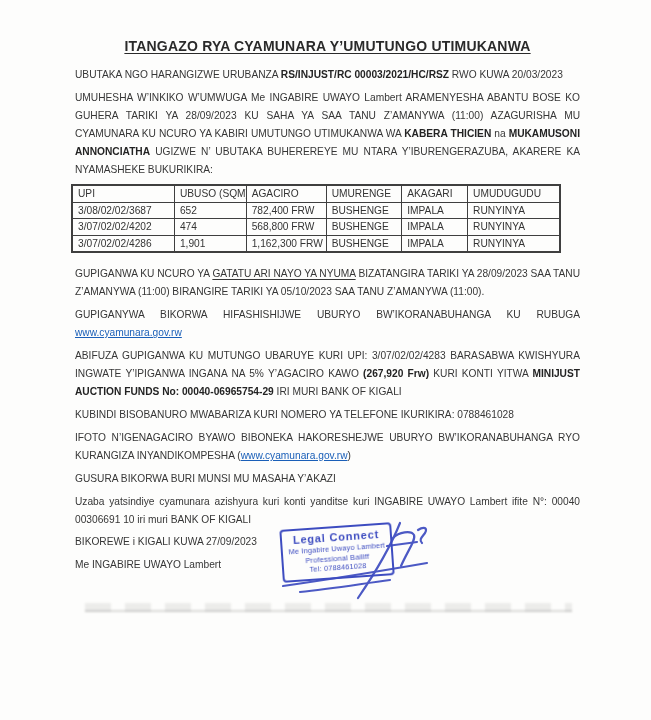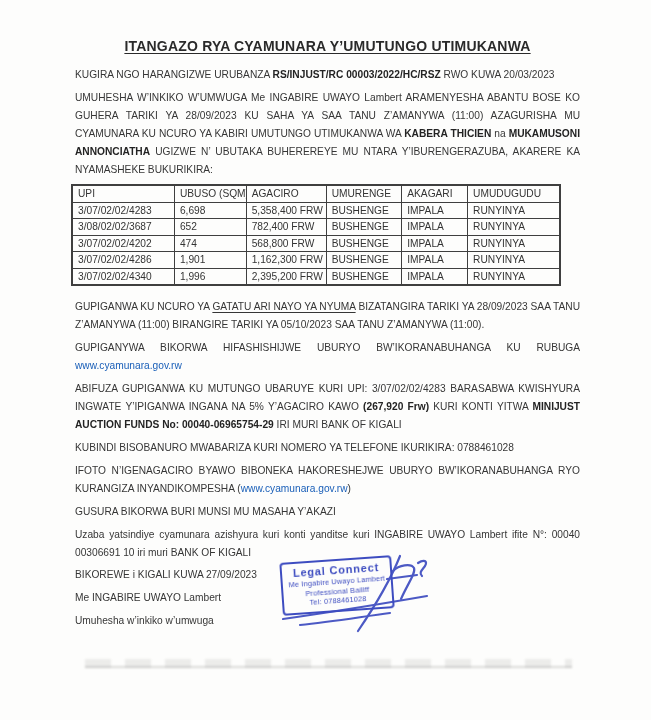--- a/index.html
+++ b/index.html
@@ -61,7 +61,7 @@
 
 <h1 class="doc-title">ITANGAZO RYA CYAMUNARA Y’UMUTUNGO UTIMUKANWA</h1>
 
-<p class="para single"><span>KUGIRA NGO HARANGIZWE URUBANZA </span><b>RS/INJUST/RC 00003/2022/HC/RSZ</b><span> RWO KUWA 20/03/2023</span></p>
+<p class="para single"><span>UBUTAKA NGO HARANGIZWE URUBANZA </span><b>RS/INJUST/RC 00003/2022/HC/RSZ</b><span> RWO KUWA 20/03/2023</span></p>
 
 <p class="para"><span>UMUHESHA W’INKIKO W’UMWUGA Me INGABIRE UWAYO Lambert ARAMENYESHA ABANTU BOSE KO GUHERA TARIKI YA 28/09/2023 KU SAHA YA SAA TANU Z’AMANYWA (11:00) AZAGURISHA MU CYAMUNARA KU NCURO YA KABIRI UMUTUNGO UTIMUKANWA WA </span><b>KABERA THICIEN</b><span> na </span><b>MUKAMUSONI ANNONCIATHA</b><span> UGIZWE N’ UBUTAKA BUHEREREYE MU NTARA Y’IBURENGERAZUBA, AKARERE KA NYAMASHEKE BUKURIKIRA:</span></p>
 

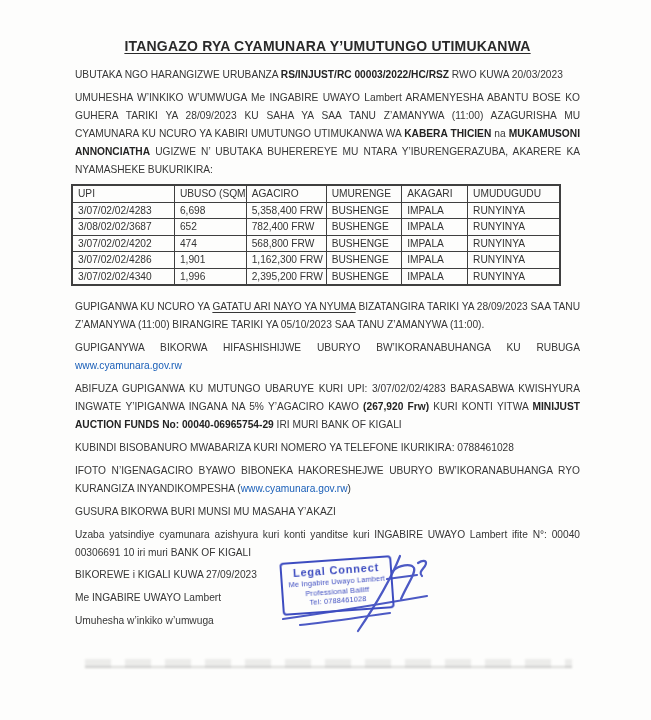--- a/index.html
+++ b/index.html
@@ -61,7 +61,7 @@
 
 <h1 class="doc-title">ITANGAZO RYA CYAMUNARA Y’UMUTUNGO UTIMUKANWA</h1>
 
-<p class="para single"><span>UBUTAKA NGO HARANGIZWE URUBANZA </span><b>RS/INJUST/RC 00003/2022/HC/RSZ</b><span> RWO KUWA 20/03/2023</span></p>
+<p class="para single"><span>UBUTAKA NGO HARANGIZWE URUBANZA </span><b>RS/INJUST/RC 00003/2021/HC/RSZ</b><span> RWO KUWA 20/03/2023</span></p>
 
 <p class="para"><span>UMUHESHA W’INKIKO W’UMWUGA Me INGABIRE UWAYO Lambert ARAMENYESHA ABANTU BOSE KO GUHERA TARIKI YA 28/09/2023 KU SAHA YA SAA TANU Z’AMANYWA (11:00) AZAGURISHA MU CYAMUNARA KU NCURO YA KABIRI UMUTUNGO UTIMUKANWA WA </span><b>KABERA THICIEN</b><span> na </span><b>MUKAMUSONI ANNONCIATHA</b><span> UGIZWE N’ UBUTAKA BUHEREREYE MU NTARA Y’IBURENGERAZUBA, AKARERE KA NYAMASHEKE BUKURIKIRA:</span></p>
 

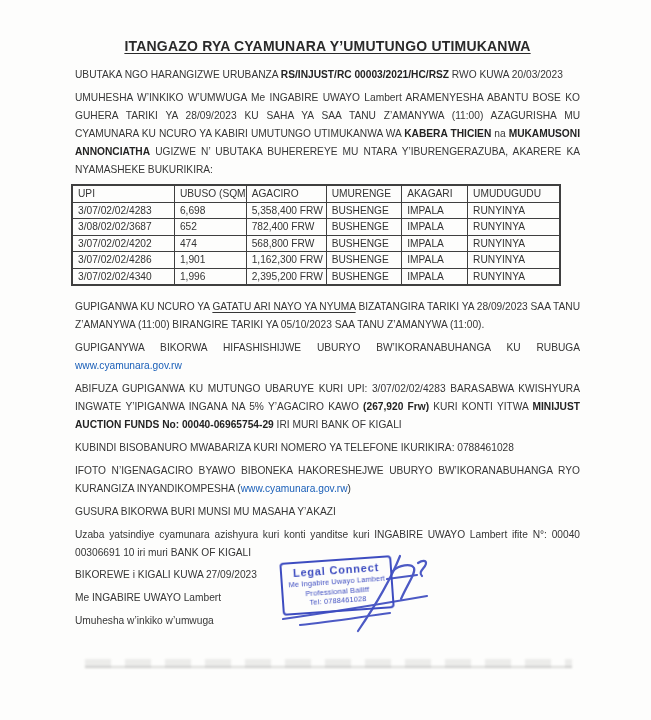--- a/index.html
+++ b/index.html
@@ -86,14 +86,6 @@
   </thead>
   <tbody>
     <tr>
-      <td>3/07/02/02/4283</td>
-        <td>6,698</td>
-        <td>5,358,400 FRW</td>
-        <td>BUSHENGE</td>
-        <td>IMPALA</td>
-        <td>RUNYINYA</td>
-    </tr>
-    <tr>
       <td>3/08/02/02/3687</td>
         <td>652</td>
         <td>782,400 FRW</td>

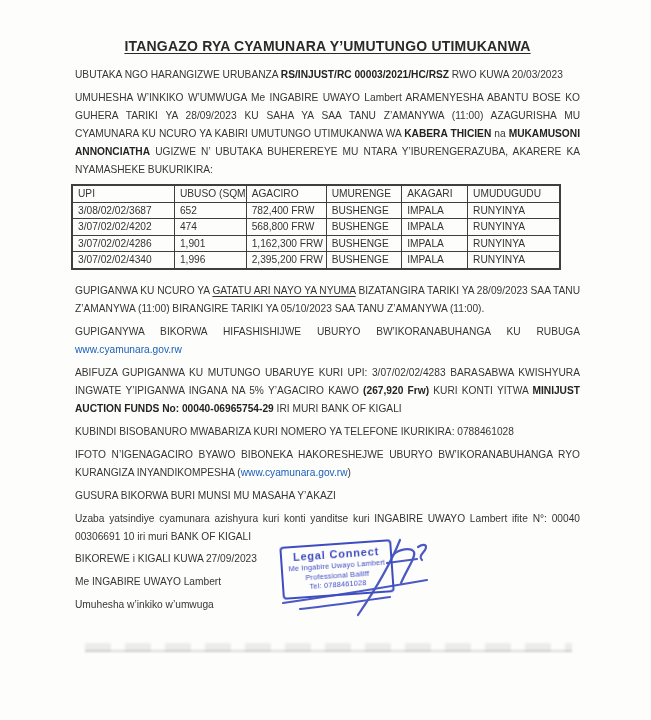--- a/index.html
+++ b/index.html
@@ -109,14 +109,6 @@
         <td>IMPALA</td>
         <td>RUNYINYA</td>
     </tr>
-    <tr>
-      <td>3/07/02/02/4340</td>
-        <td>1,996</td>
-        <td>2,395,200 FRW</td>
-        <td>BUSHENGE</td>
-        <td>IMPALA</td>
-        <td>RUNYINYA</td>
-    </tr>
   </tbody>
 </table>
 

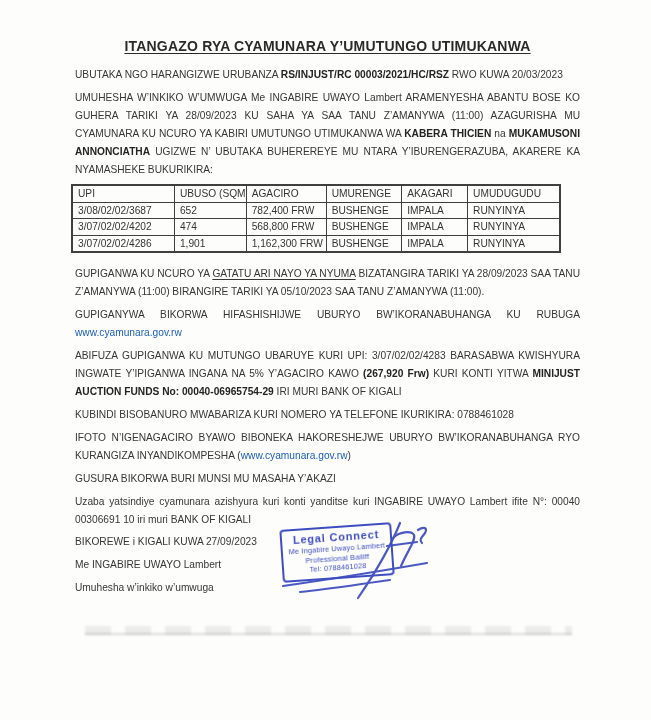--- a/index.html
+++ b/index.html
@@ -20,7 +20,7 @@
   p.para{ text-align:justify; line-height:18px; margin-bottom:5px; }
   p.single{ white-space:nowrap; }
   p.para b{ color:#232323; }
-  a.doc-link{ color:#1a5fb8; cursor:pointer; }
+  a.doc-link{ color:#1a5fb8; text-decoration:underline; cursor:pointer; }
   u.phrase{ text-underline-offset:2px; }
 
   table.auction{

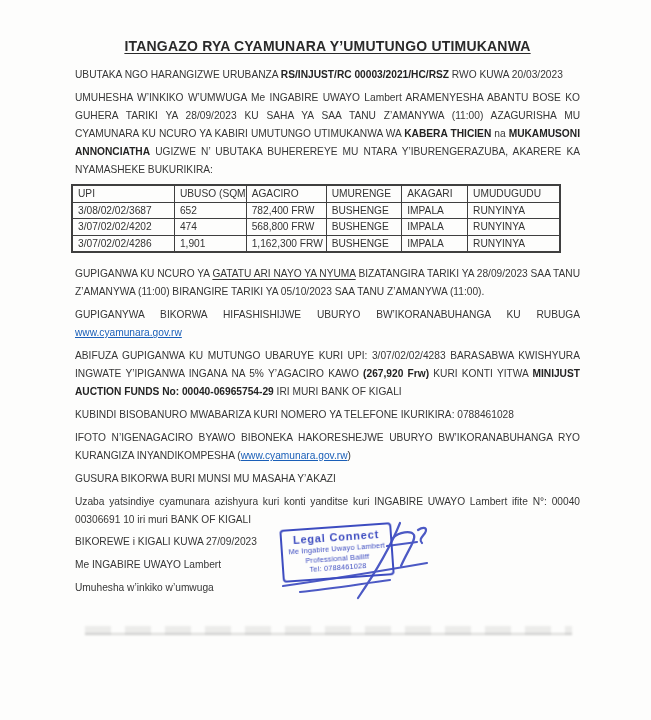--- a/index.html
+++ b/index.html
@@ -129,7 +129,6 @@
 <div class="closing">
   <p>BIKOREWE i KIGALI KUWA 27/09/2023</p>
   <p>Me INGABIRE UWAYO Lambert</p>
-  <p>Umuhesha w’inkiko w’umwuga</p>
 
   <div class="stamp">
     <div class="s1">Legal Connect</div>

